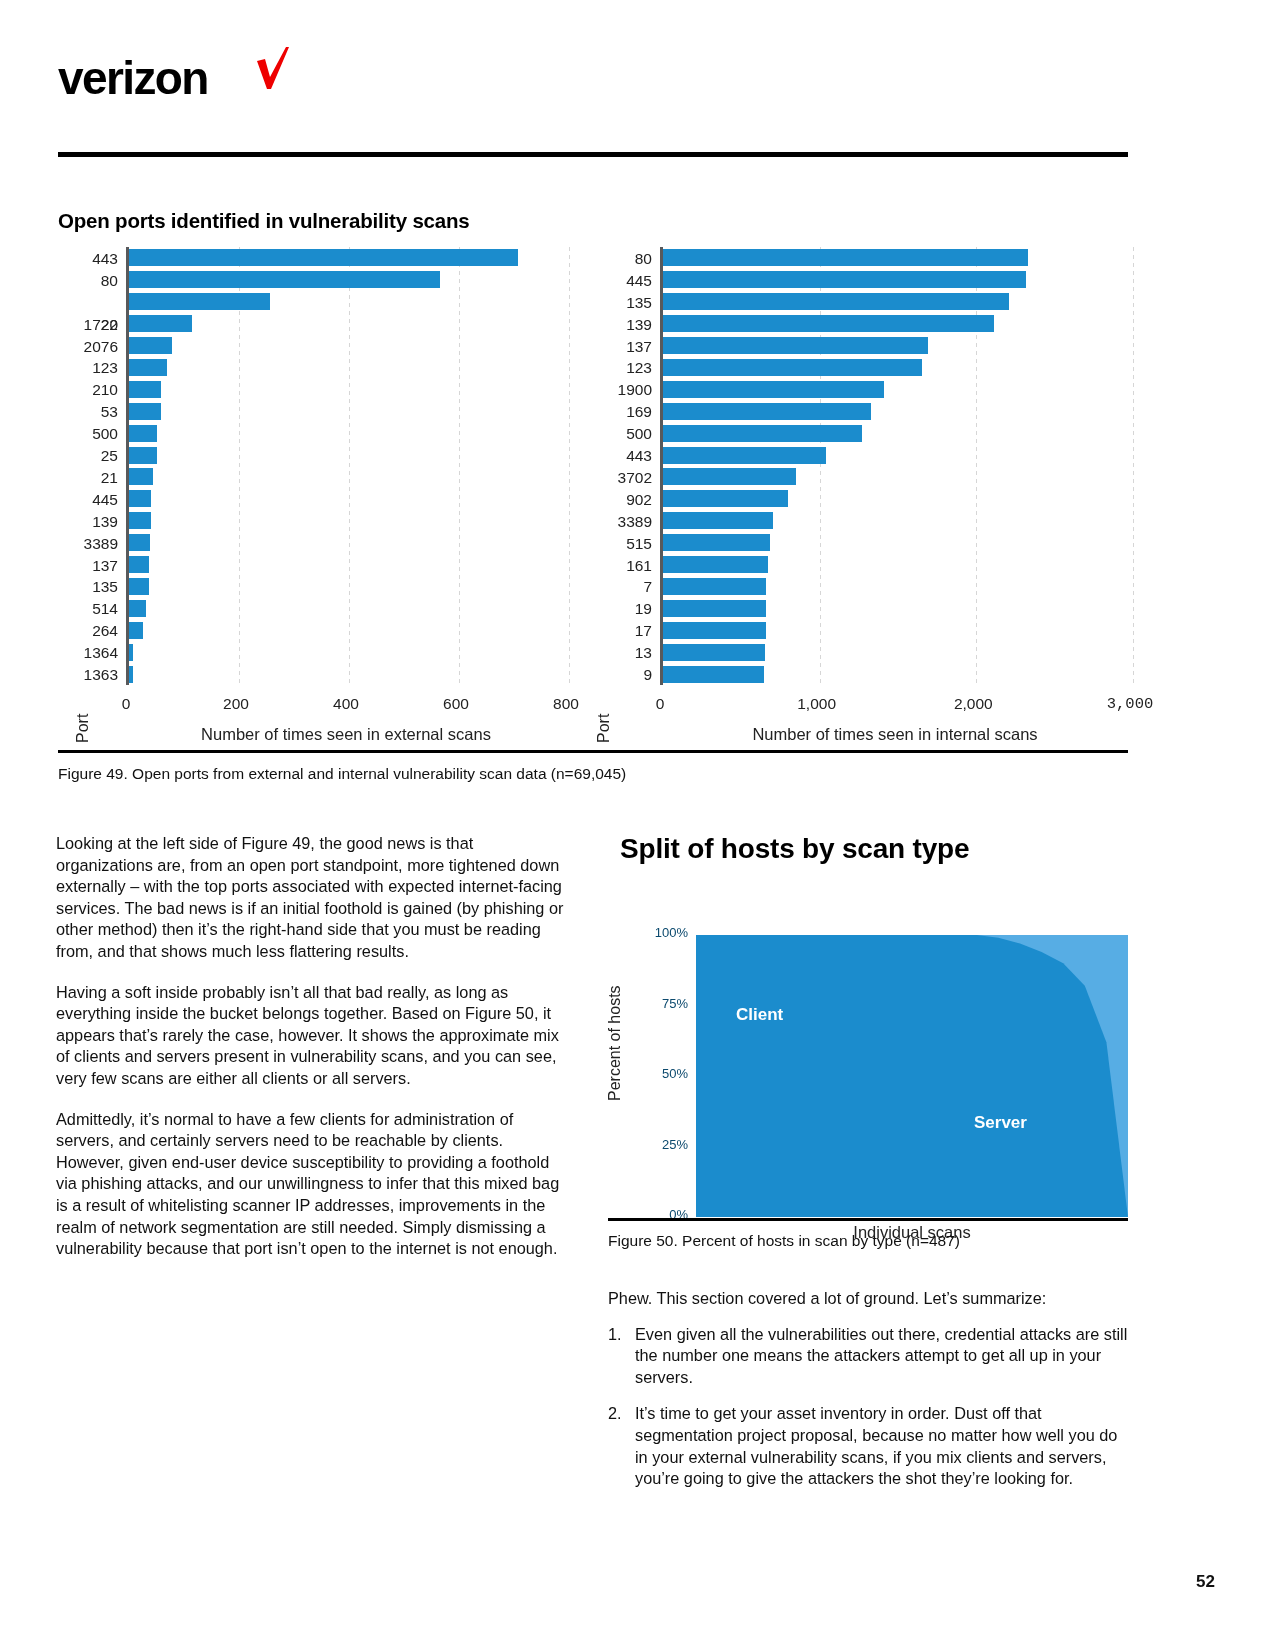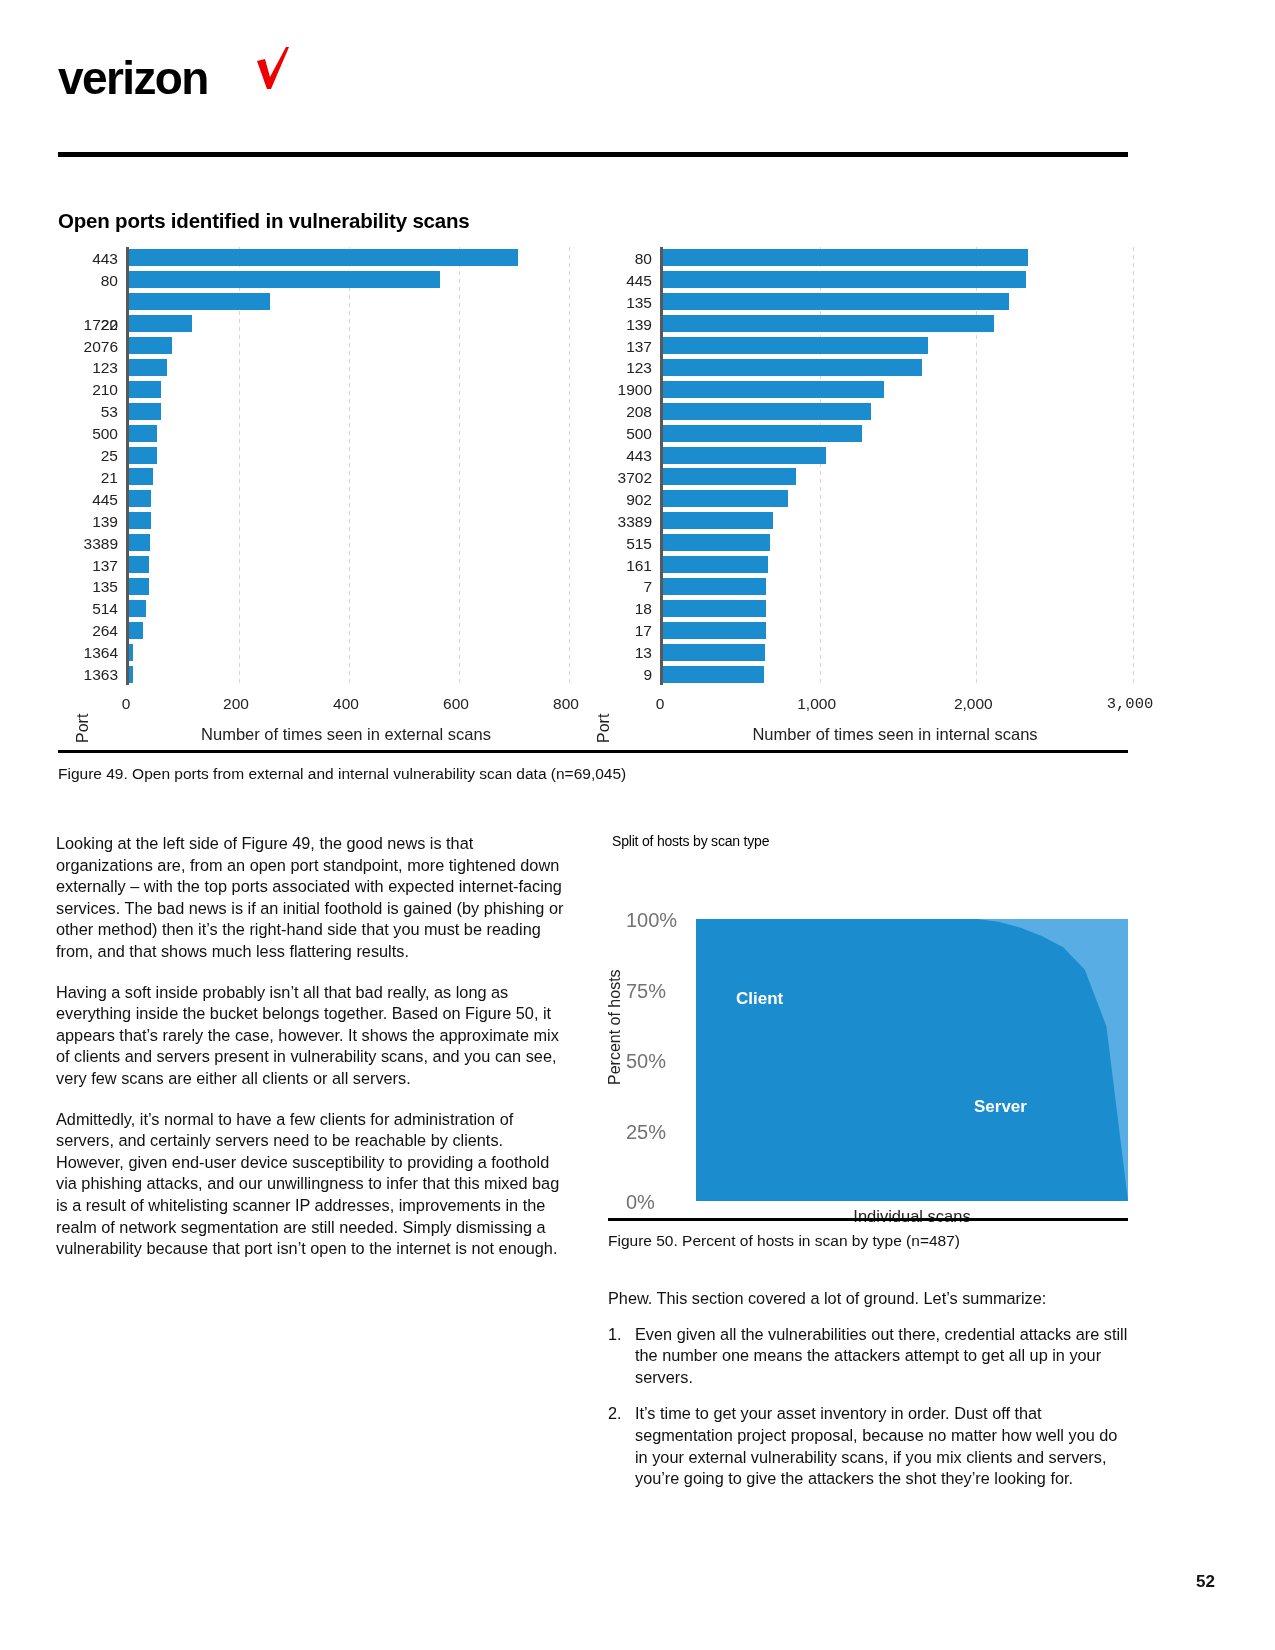--- a/index.html
+++ b/index.html
@@ -213,7 +213,7 @@
           <div class="cat-label" style="width: 62px; left: 2px; top: 95.55px;">137</div>
           <div class="cat-label" style="width: 62px; left: 2px; top: 117.45px;">123</div>
           <div class="cat-label" style="width: 62px; left: 2px; top: 139.35px;">1900</div>
-          <div class="cat-label" style="width: 62px; left: 2px; top: 161.25px;">208</div>
+          <div class="cat-label" style="width: 62px; left: 2px; top: 161.25px;">169</div>
           <div class="cat-label" style="width: 62px; left: 2px; top: 183.15px;">500</div>
           <div class="cat-label" style="width: 62px; left: 2px; top: 205.05px;">443</div>
           <div class="cat-label" style="width: 62px; left: 2px; top: 226.95px;">3702</div>

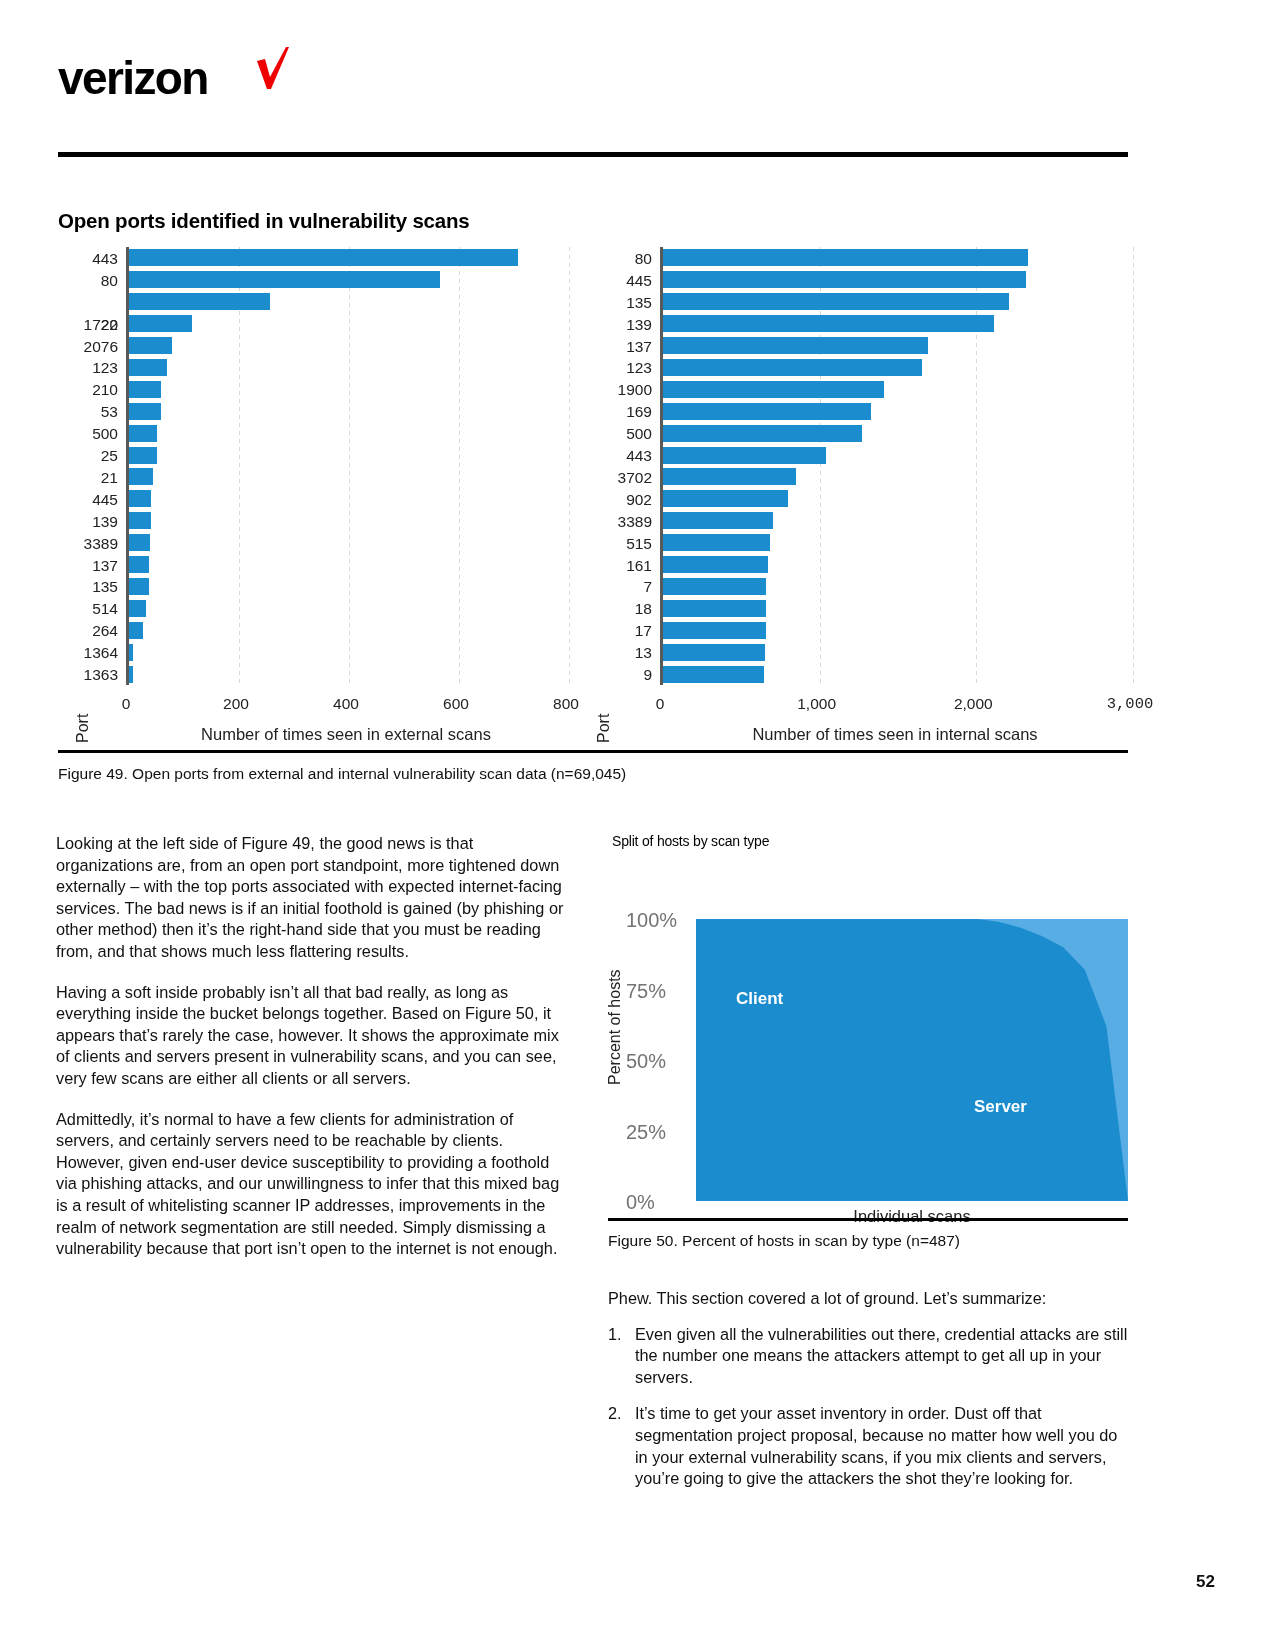--- a/index.html
+++ b/index.html
@@ -222,7 +222,7 @@
           <div class="cat-label" style="width: 62px; left: 2px; top: 292.65px;">515</div>
           <div class="cat-label" style="width: 62px; left: 2px; top: 314.55px;">161</div>
           <div class="cat-label" style="width: 62px; left: 2px; top: 336.45px;">7</div>
-          <div class="cat-label" style="width: 62px; left: 2px; top: 358.35px;">18</div>
+          <div class="cat-label" style="width: 62px; left: 2px; top: 358.35px;">19</div>
           <div class="cat-label" style="width: 62px; left: 2px; top: 380.25px;">17</div>
           <div class="cat-label" style="width: 62px; left: 2px; top: 402.15px;">13</div>
           <div class="cat-label" style="width: 62px; left: 2px; top: 424.05px;">9</div>

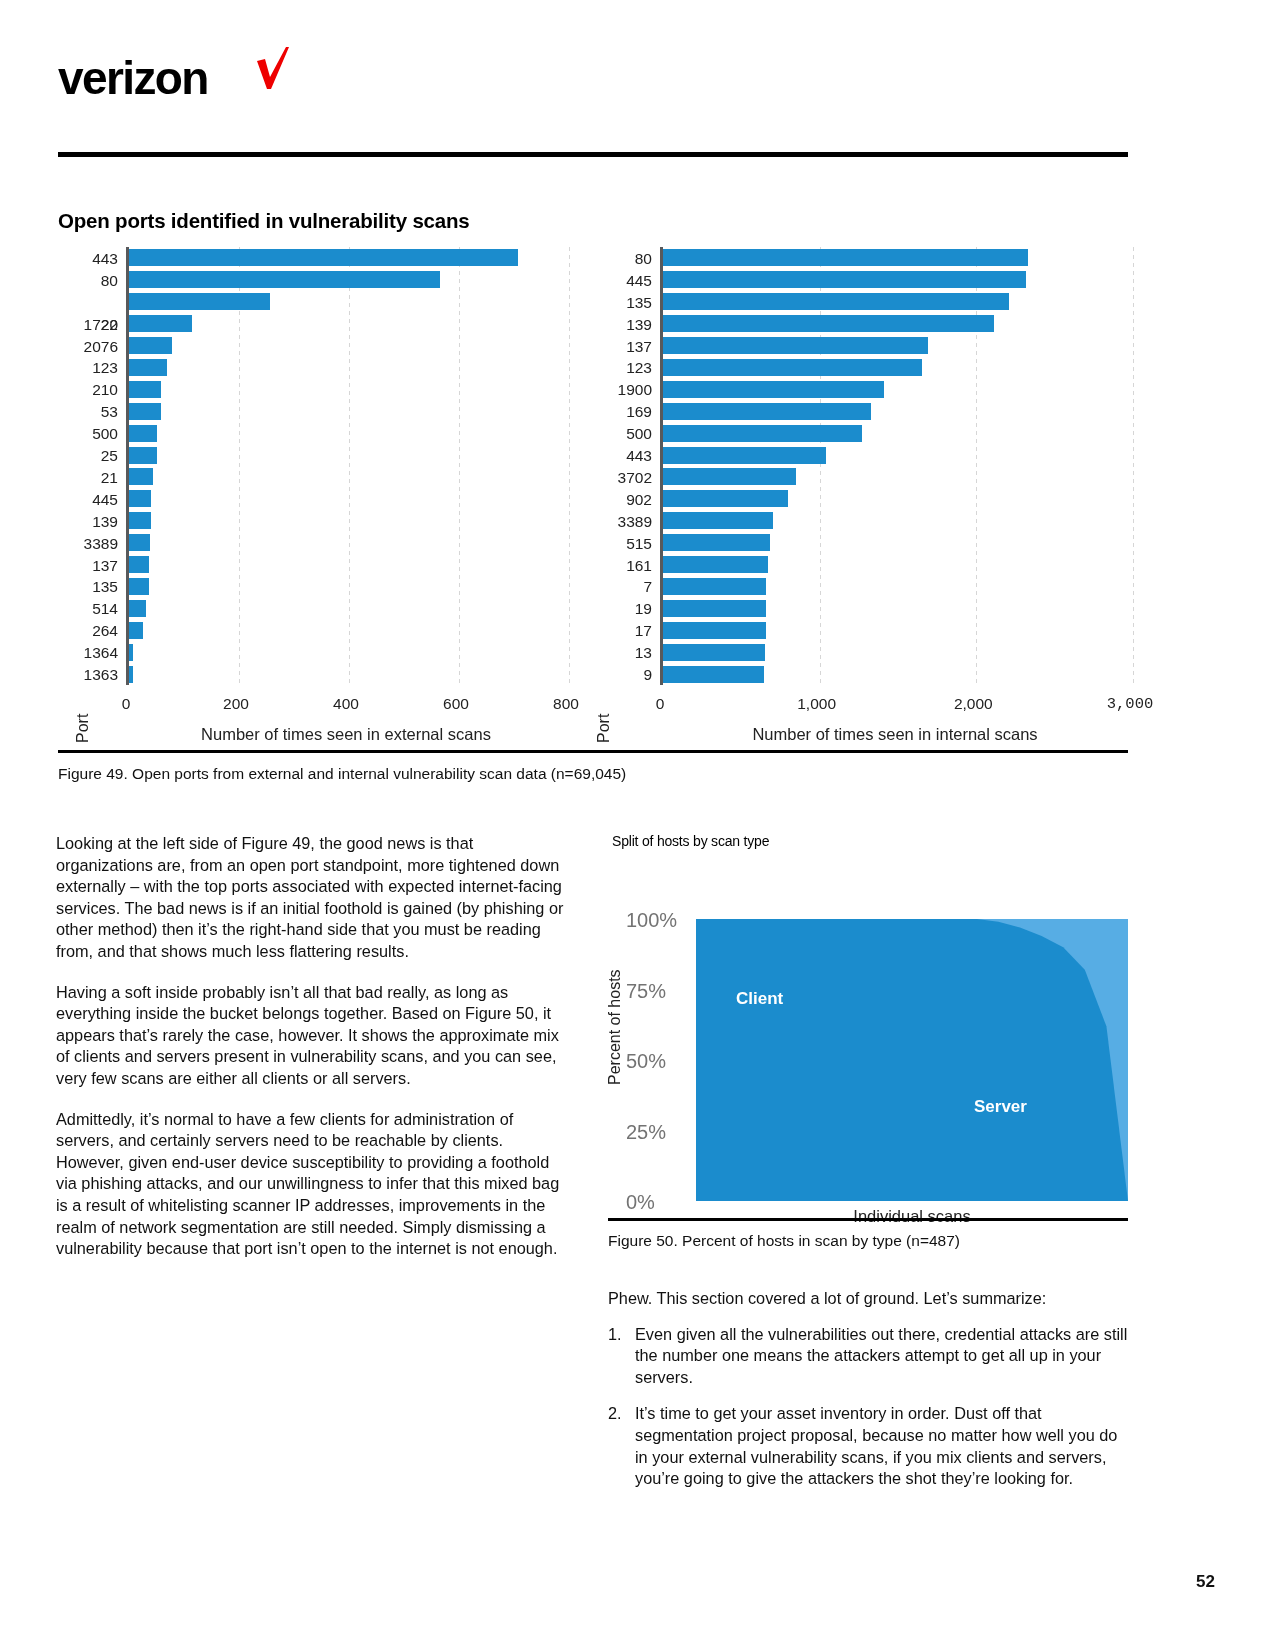--- a/index.html
+++ b/index.html
@@ -80,7 +80,7 @@
   .col-right{
     position:absolute;left:608px;top:833px;width:525px;
   }
-  .fig50-title{font-size:14px;font-weight:normal;letter-spacing:-0.2px;margin:0 0 18px 4px;}
+  .fig50-title{font-size:28px;font-weight:bold;letter-spacing:-0.2px;margin:0 0 18px 12px;}
 
   
   .fig50-wrap{position:relative;width:525px;height:330px;}

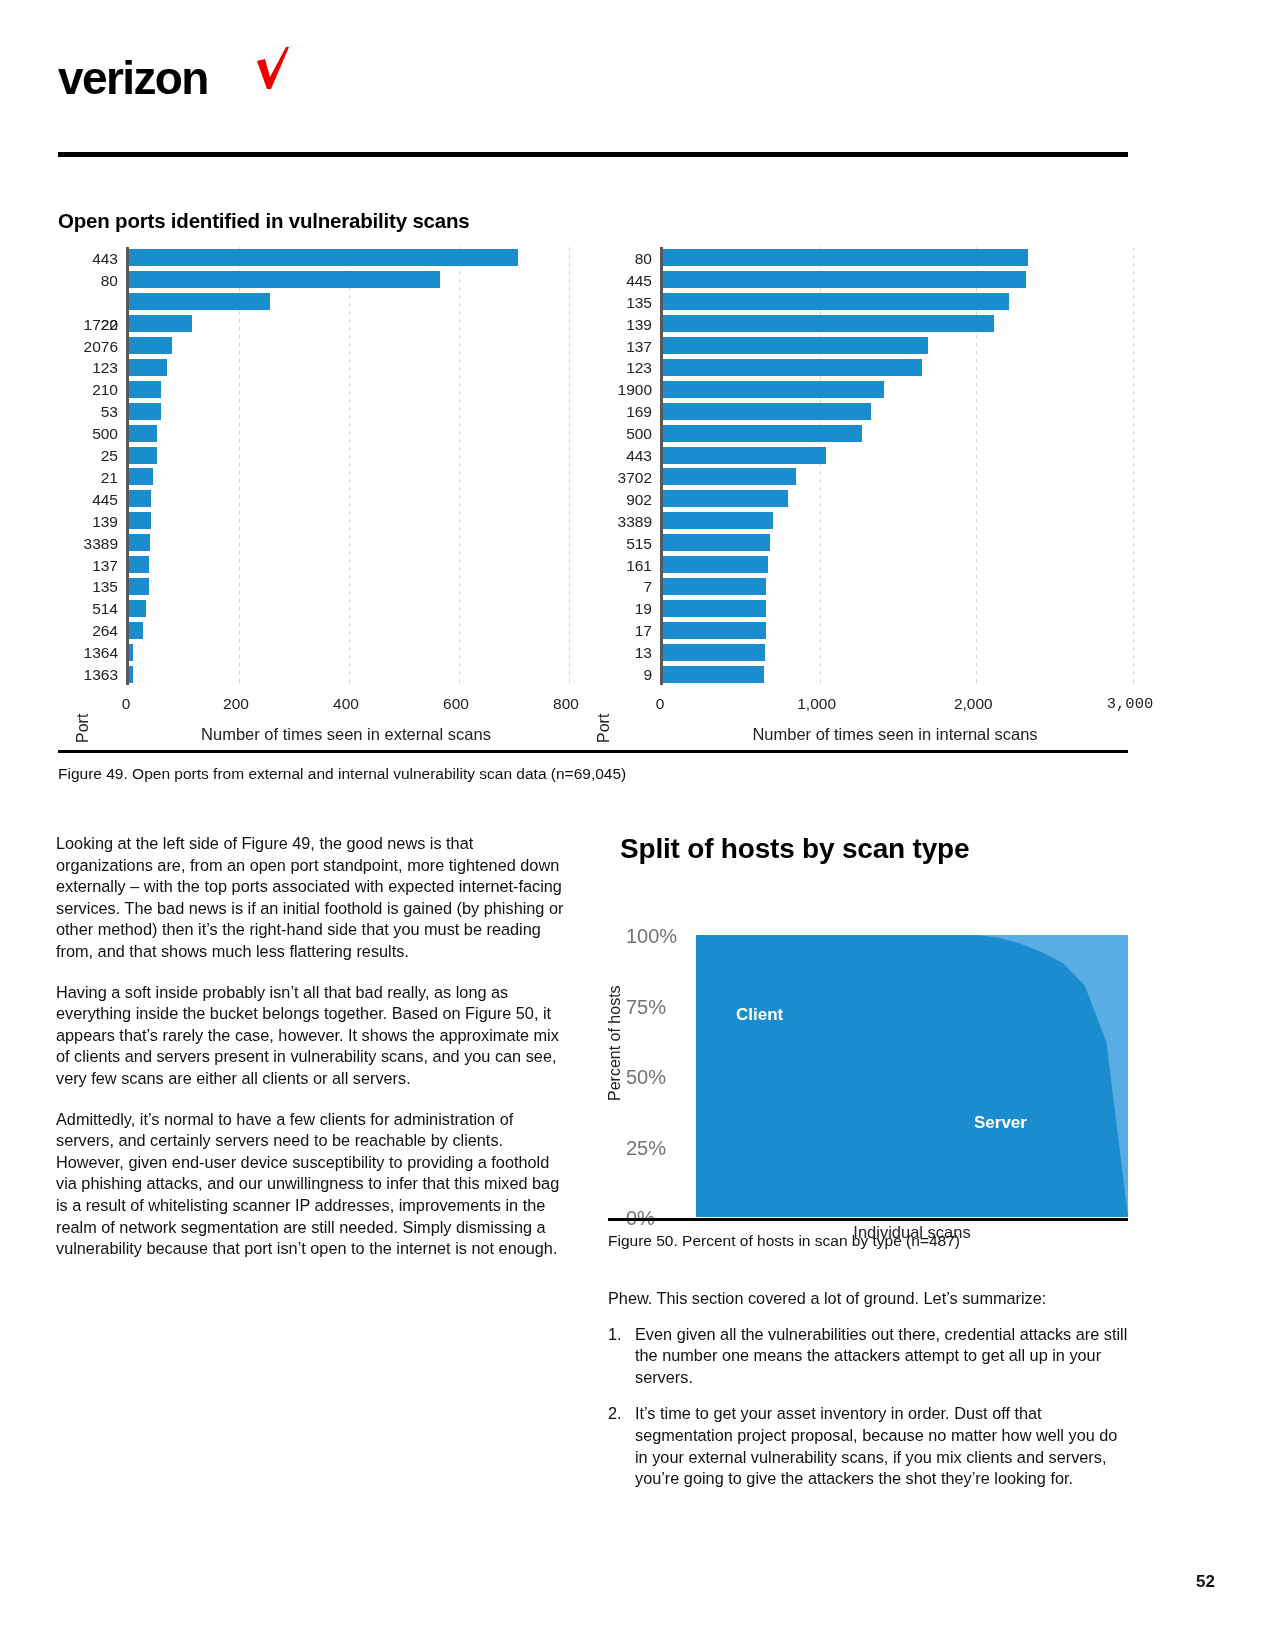--- a/index.html
+++ b/index.html
@@ -90,8 +90,8 @@
     font-size:16px;color:#222;white-space:nowrap;
   }
   .fig50-ytick{
-    position:absolute;left:18px;width:62px;text-align:left;
-    font-size:20px;color:#737373;
+    position:absolute;left:18px;width:62px;text-align:right;
+    font-size:13px;color:#0c4a6e;
   }
   .fig50-plot{
     position:absolute;left:88px;top:52px;width:432px;height:282px;

